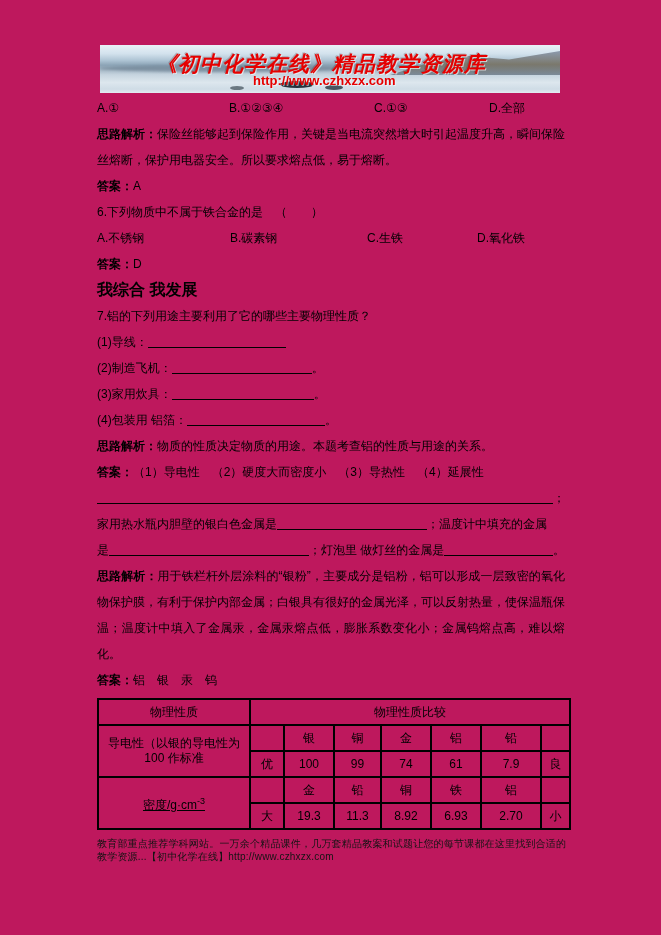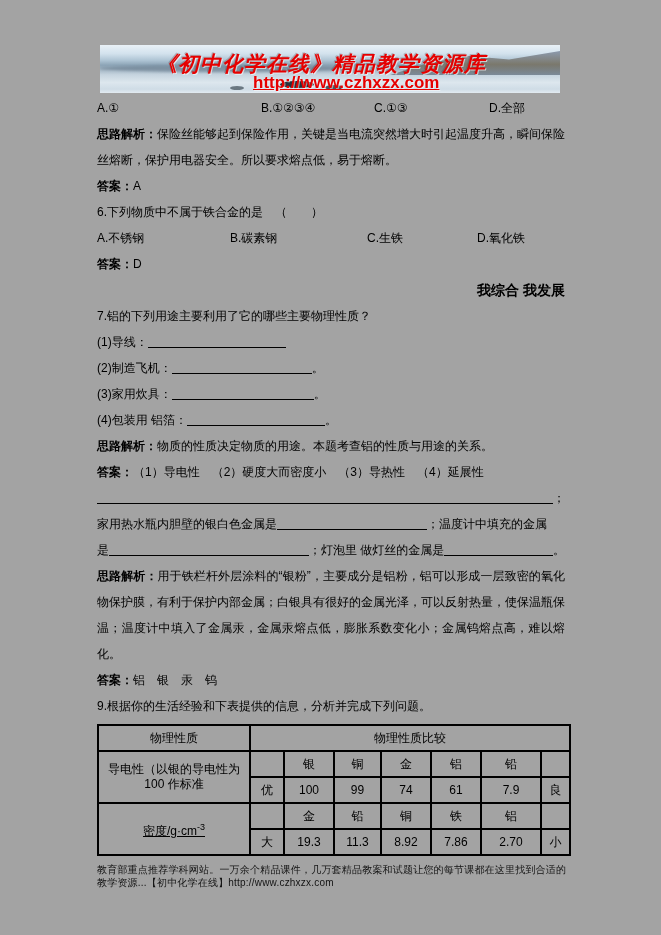--- a/index.html
+++ b/index.html
@@ -5,7 +5,7 @@
   * { box-sizing: border-box; margin: 0; padding: 0; }
   html,body { background:#ffffff; }
   .page {
-    position: relative; width: 661px; height: 935px; background: #a3a3a3;
+    position: relative; width: 661px; height: 935px; background: #be185d;
     font-family: "Liberation Sans", "DejaVu Sans", sans-serif; color: #000;
     overflow: hidden;
   }

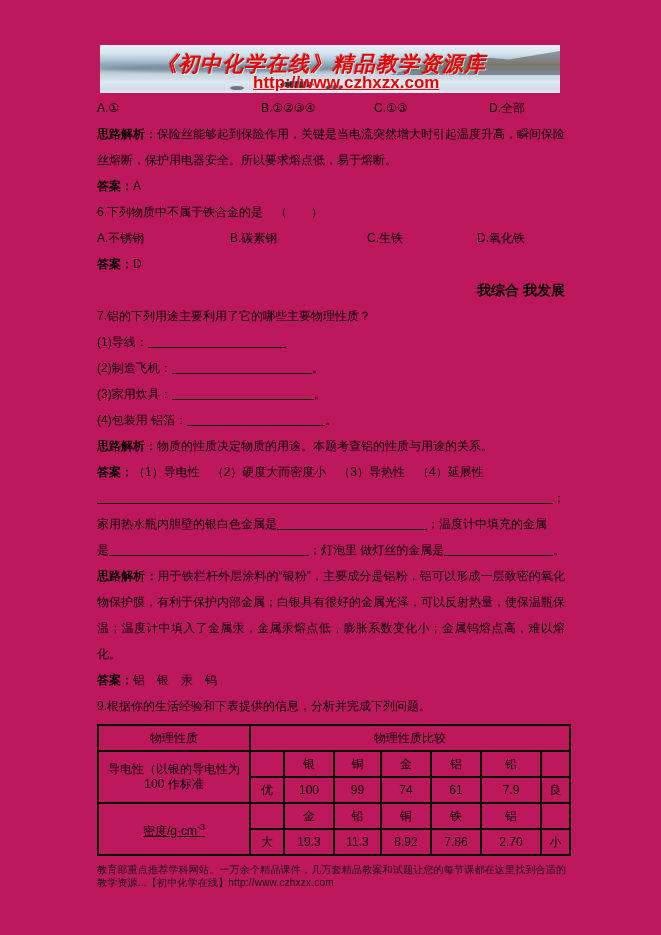--- a/index.html
+++ b/index.html
@@ -41,9 +41,8 @@
   }
   .banner-url {
     position: absolute; left: 153px; top: 28px;
-    font-size: 17px; font-weight: bold; color: #e60000; white-space: pre;
+    font-size: 13px; font-weight: bold; color: #e60000; white-space: pre;
     text-shadow: 1px 1px 0 rgba(255,255,255,.5);
-    text-decoration: underline;
   }
   
   .content {

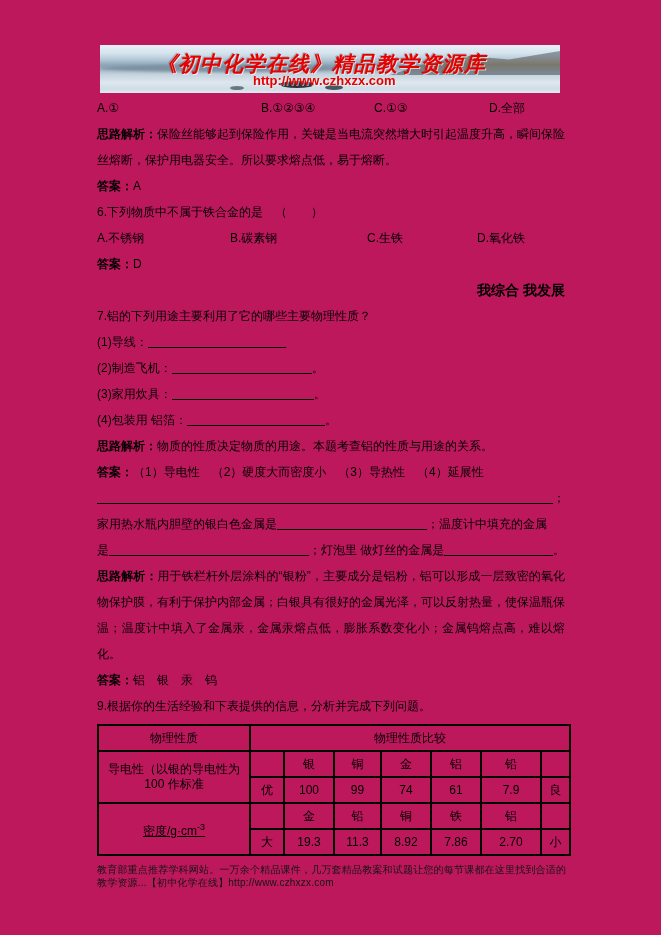--- a/index.html
+++ b/index.html
@@ -55,7 +55,7 @@
   .opts { position: relative; height: 26px; }
   .opts span { position: absolute; top: 0; }
   .opts-a span:nth-child(1) { left: 0; }
-  .opts-a span:nth-child(2) { left: 132px; margin-left: 32px; }
+  .opts-a span:nth-child(2) { left: 132px; }
   .opts-a span:nth-child(3) { left: 277px; }
   .opts-a span:nth-child(4) { left: 392px; }
   .opts-b span:nth-child(1) { left: 0; }

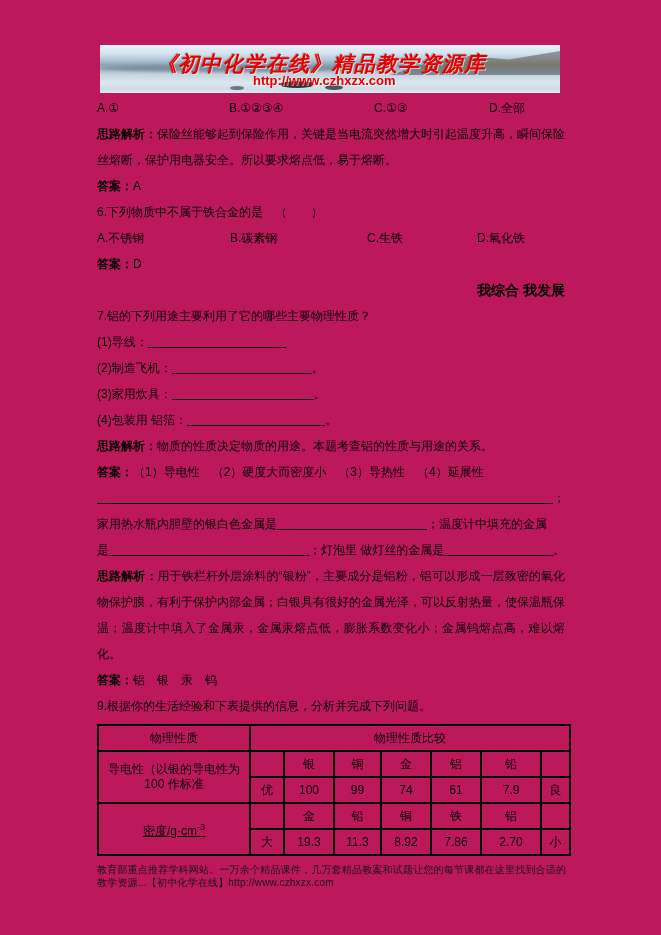--- a/index.html
+++ b/index.html
@@ -63,7 +63,7 @@
   .opts-b span:nth-child(3) { left: 270px; }
   .opts-b span:nth-child(4) { left: 380px; }
   .para { text-align: justify; }
-  .heading { height: 26px; text-align: right; font-weight: bold; font-size: 14px; white-space: pre; }
+  .heading { height: 26px; text-align: left; font-weight: bold; font-size: 16px; white-space: pre; }
   .frow { display: flex; height: 26px; align-items: center; }
   .blank {
     display: inline-block; border-bottom: 1px solid #000; height: 15px;

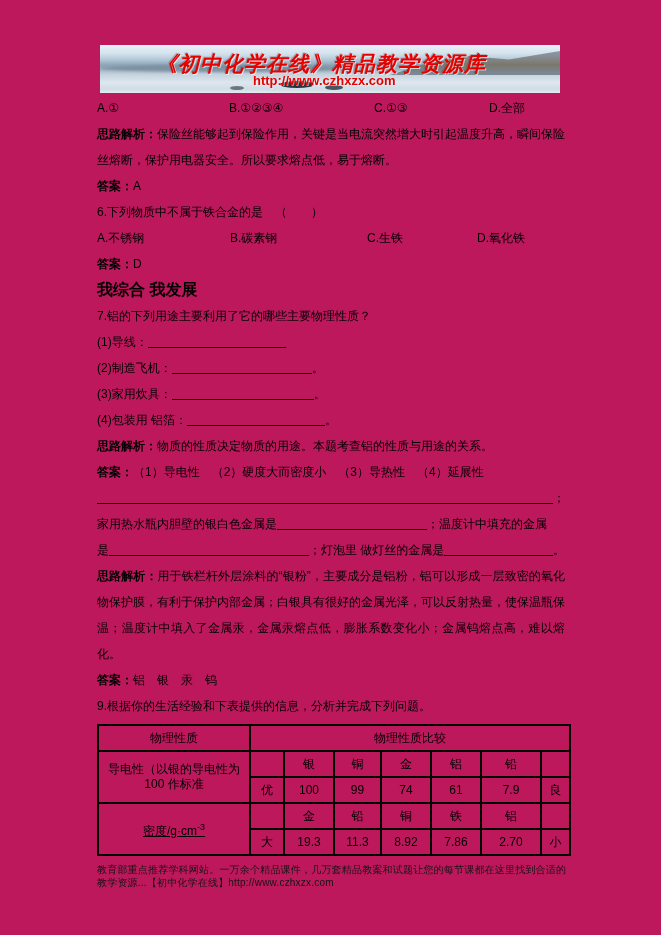--- a/index.html
+++ b/index.html
@@ -189,7 +189,6 @@
         <span>铝　银　汞　钨</span>
       </div>
 
-    <div class="line">9.根据你的生活经验和下表提供的信息，分析并完成下列问题。</div>
 
     <table class="props">
       <colgroup>

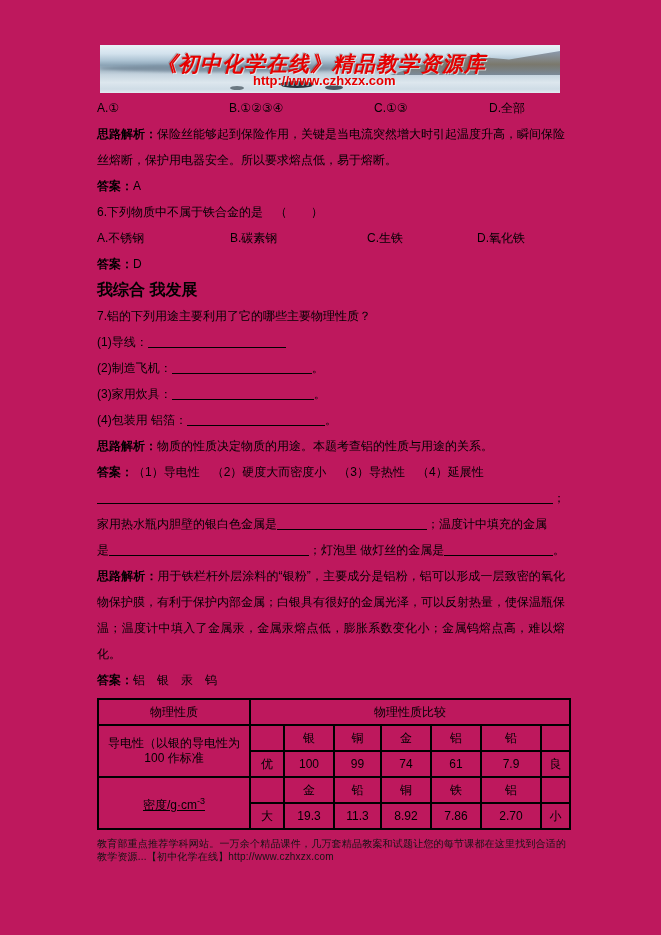--- a/index.html
+++ b/index.html
@@ -240,7 +240,7 @@
         <td>19.3</td>
         <td>11.3</td>
         <td>8.92</td>
-        <td>7.86</td>
+        <td>6.93</td>
         <td>2.70</td>
         <td>小</td>
       </tr>

